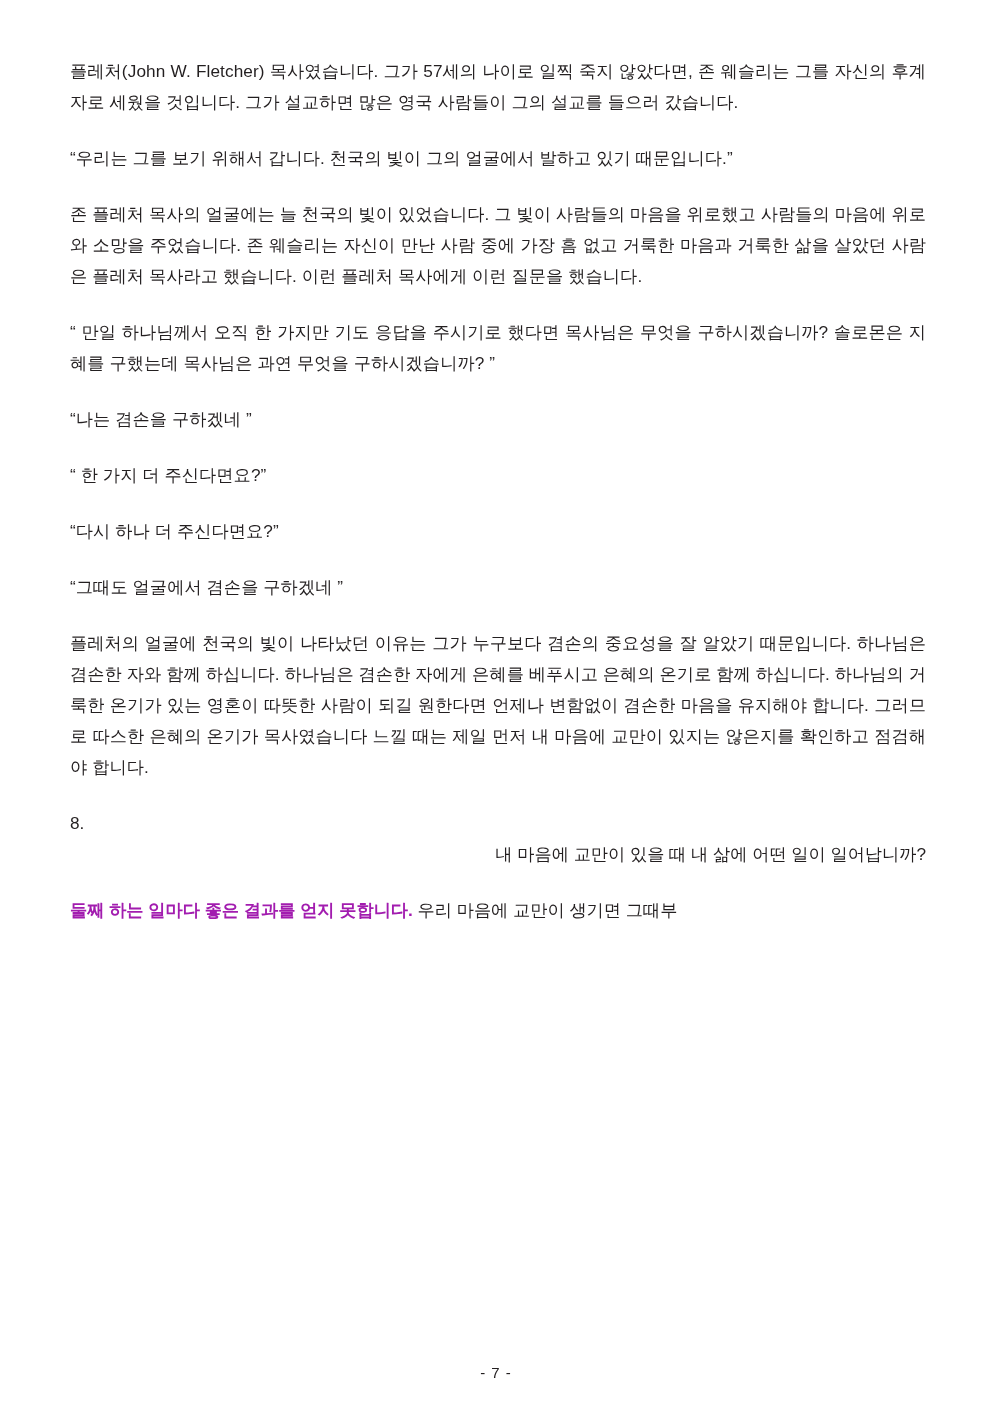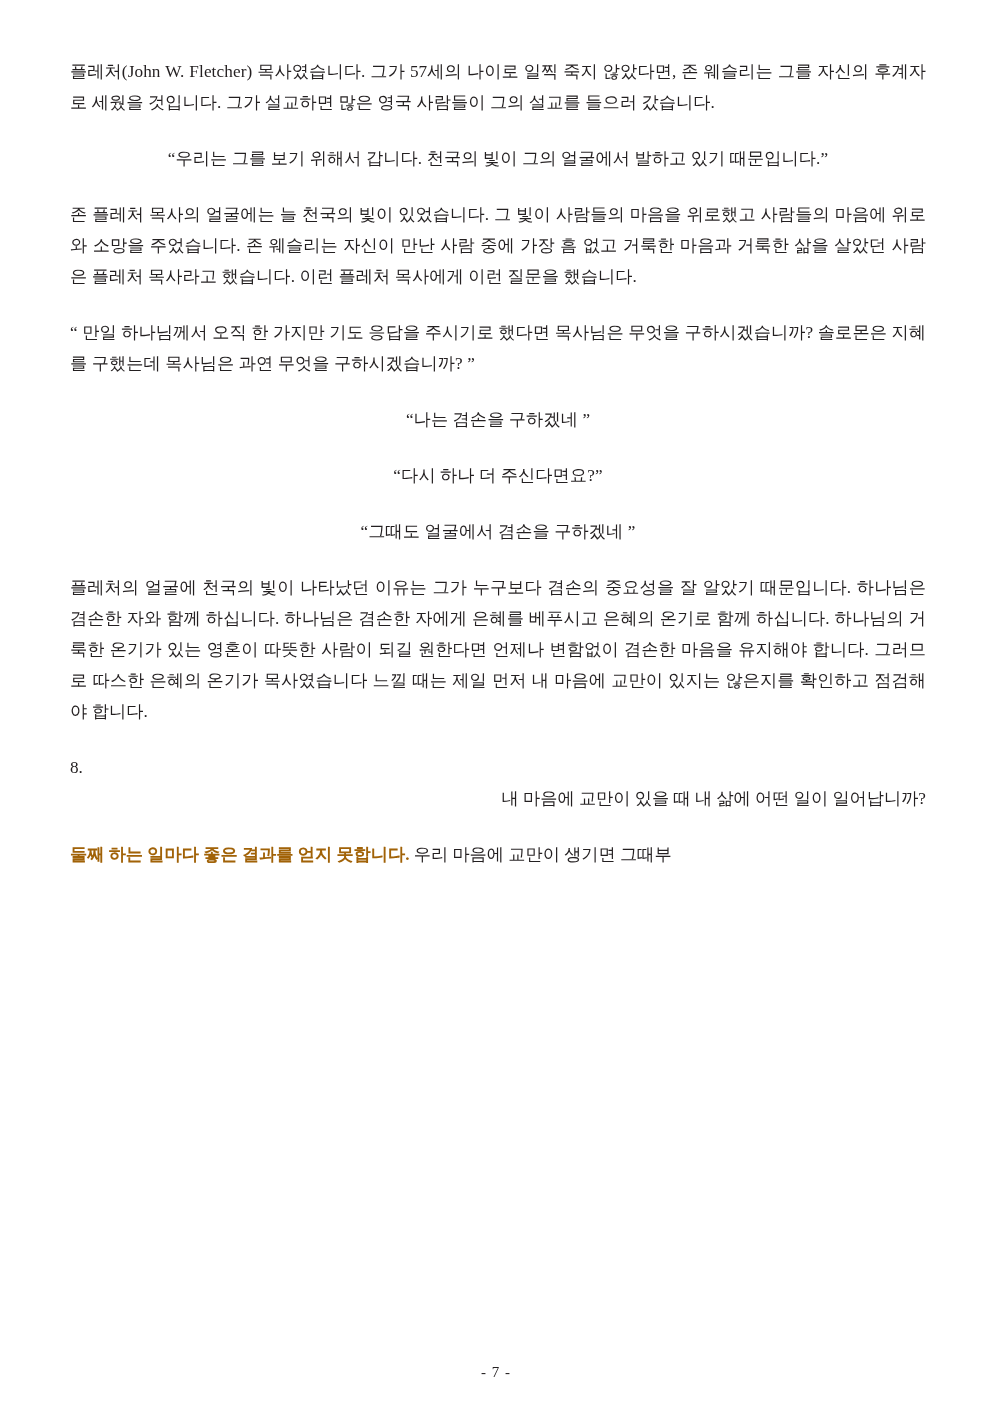--- a/index.html
+++ b/index.html
@@ -19,7 +19,6 @@
     height: 1403px;
     box-sizing: border-box;
     padding: 56px 68px 0 70px;
-    font-family: Liberation Serif, serif;
   }
   .doc-body {
     width: 856px;

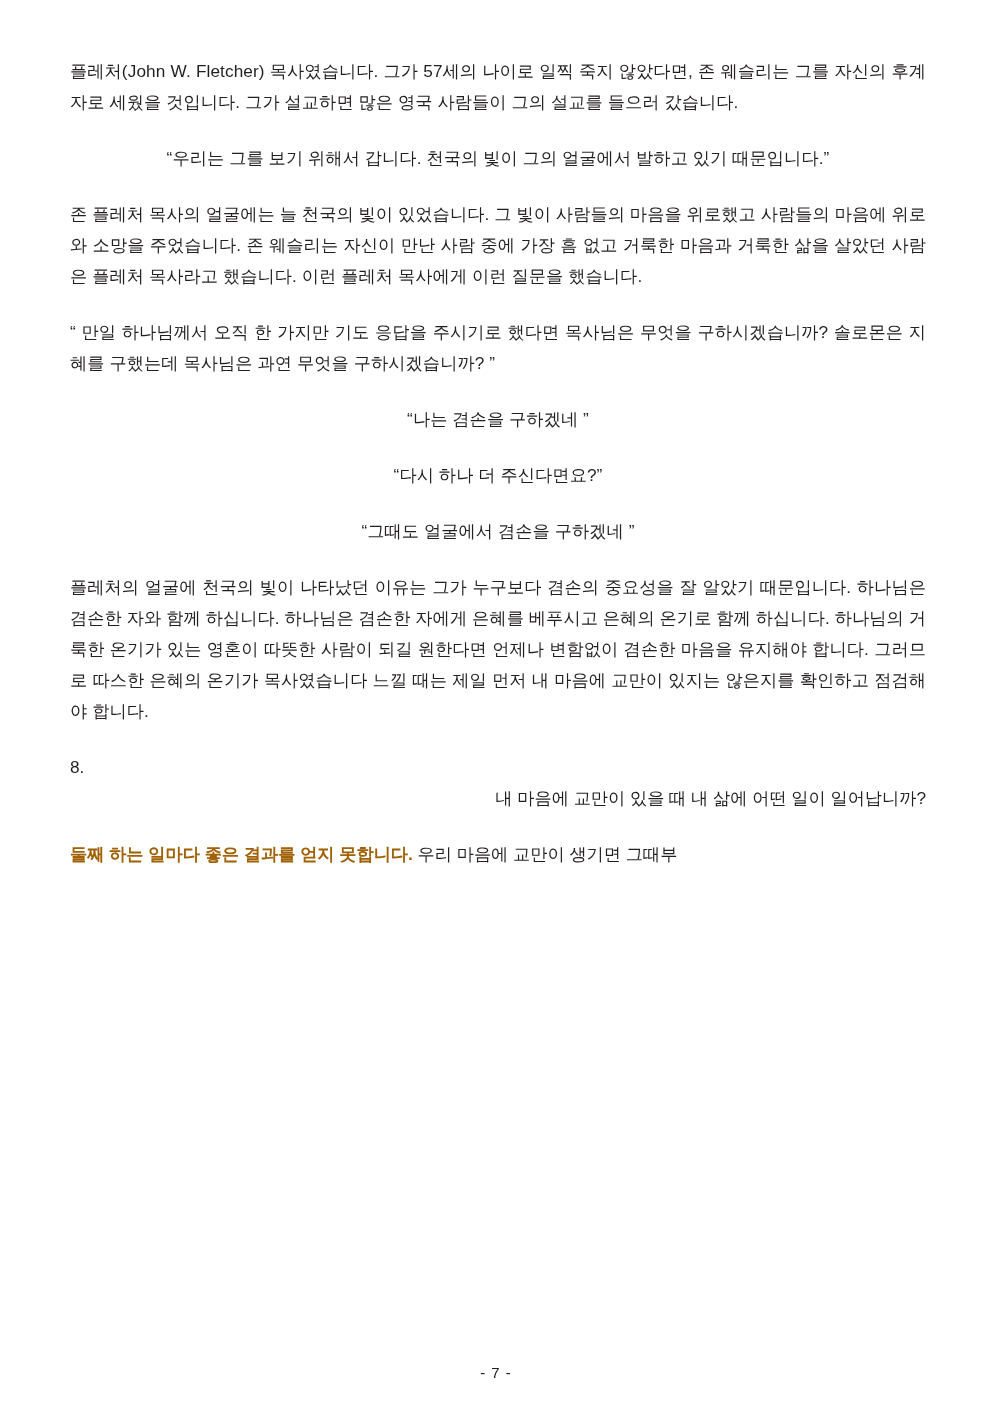--- a/index.html
+++ b/index.html
@@ -36,7 +36,7 @@
     margin-bottom: 0;
   }
   p.single {
-    text-align: center;
+    text-align: left;
   }
   .q-number {
     margin: 0 0 0 0;

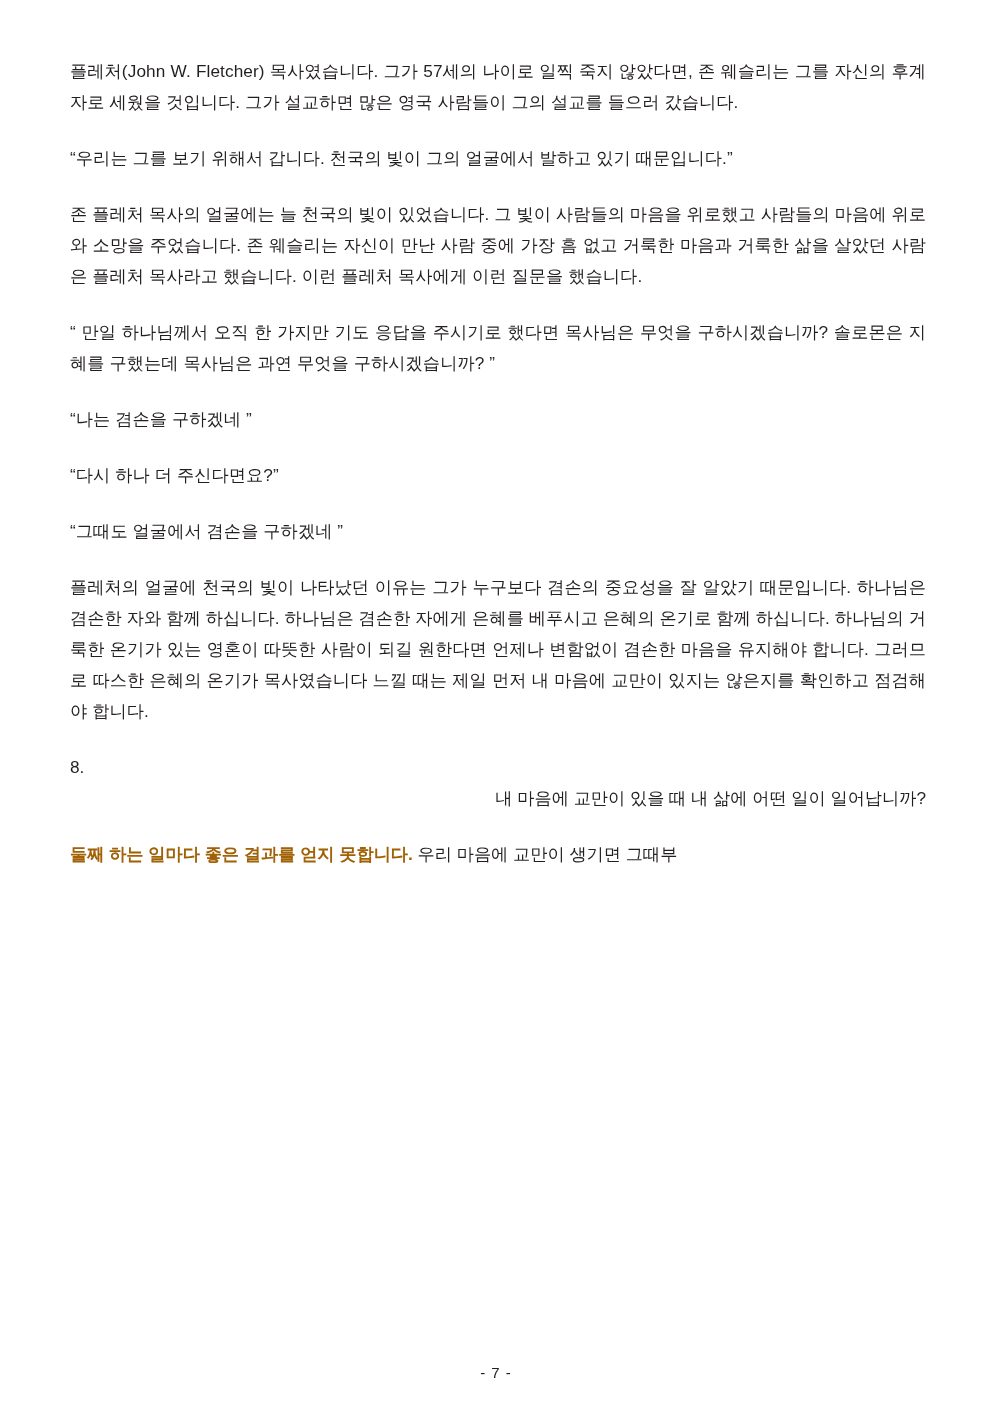--- a/index.html
+++ b/index.html
@@ -83,6 +83,7 @@
     <p class="para">존 플레처 목사의 얼굴에는 늘 천국의 빛이 있었습니다. 그 빛이 사람들의 마음을 위로했고 사람들의 마음에 위로와 소망을 주었습니다. 존 웨슬리는 자신이 만난 사람 중에 가장 흠 없고 거룩한 마음과 거룩한 삶을 살았던 사람은 플레처 목사라고 했습니다. 이런 플레처 목사에게 이런 질문을 했습니다.</p>
     <p class="para">“ 만일 하나님께서 오직 한 가지만 기도 응답을 주시기로 했다면 목사님은 무엇을 구하시겠습니까? 솔로몬은 지혜를 구했는데 목사님은 과연 무엇을 구하시겠습니까? ”</p>
     <p class="para single">“나는 겸손을 구하겠네 ”</p>
+    <p class="para single">“ 한 가지 더 주신다면요?”</p>
     <p class="para single">“다시 하나 더 주신다면요?”</p>
     <p class="para single">“그때도 얼굴에서 겸손을 구하겠네 ”</p>
     <p class="para">플레처의 얼굴에 천국의 빛이 나타났던 이유는 그가 누구보다 겸손의 중요성을 잘 알았기 때문입니다. 하나님은 겸손한 자와 함께 하십니다. 하나님은 겸손한 자에게 은혜를 베푸시고 은혜의 온기로 함께 하십니다. 하나님의 거룩한 온기가 있는 영혼이 따뜻한 사람이 되길 원한다면 언제나 변함없이 겸손한 마음을 유지해야 합니다. 그러므로 따스한 은혜의 온기가 목사였습니다 느낄 때는 제일 먼저 내 마음에 교만이 있지는 않은지를 확인하고 점검해야 합니다.</p>

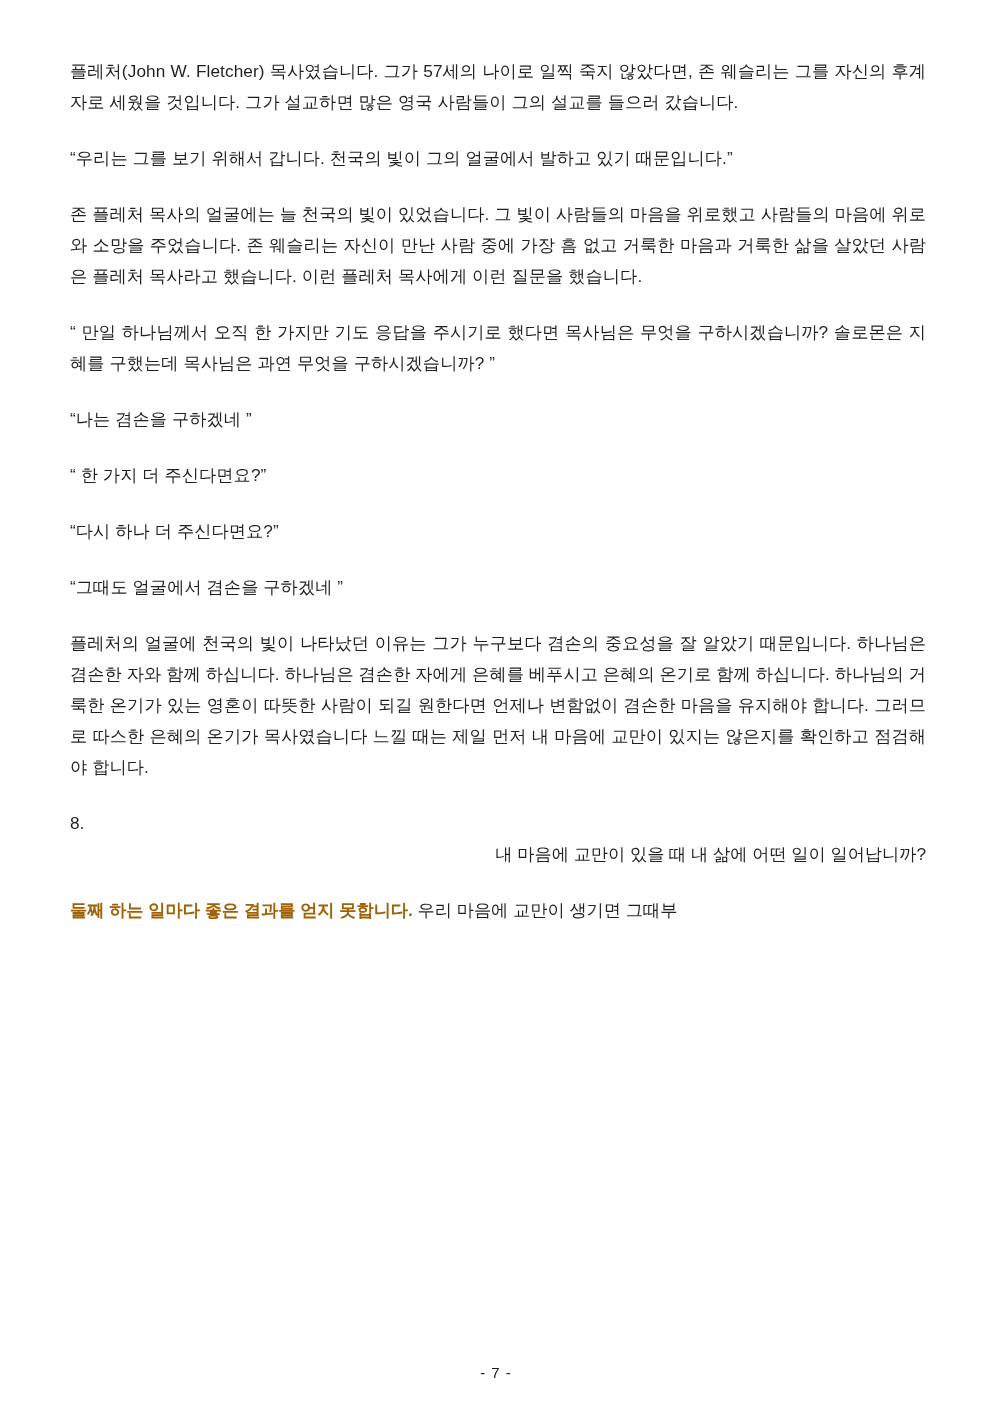--- a/index.html
+++ b/index.html
@@ -91,7 +91,7 @@
     <p class="q-number">8.</p>
     <p class="q-text">내 마음에 교만이 있을 때 내 삶에 어떤 일이 일어납니까?</p>
 
-    <p class="final-para"><span class="highlight" style="color: #a16207;">둘째 하는 일마다 좋은 결과를 얻지 못합니다.</span><span> 우리 마음에 교만이 생기면 그때부</span></p>
+    <p class="final-para"><span class="highlight" style="color: #a21caf;">둘째 하는 일마다 좋은 결과를 얻지 못합니다.</span><span> 우리 마음에 교만이 생기면 그때부</span></p>
 
   </div>
 

